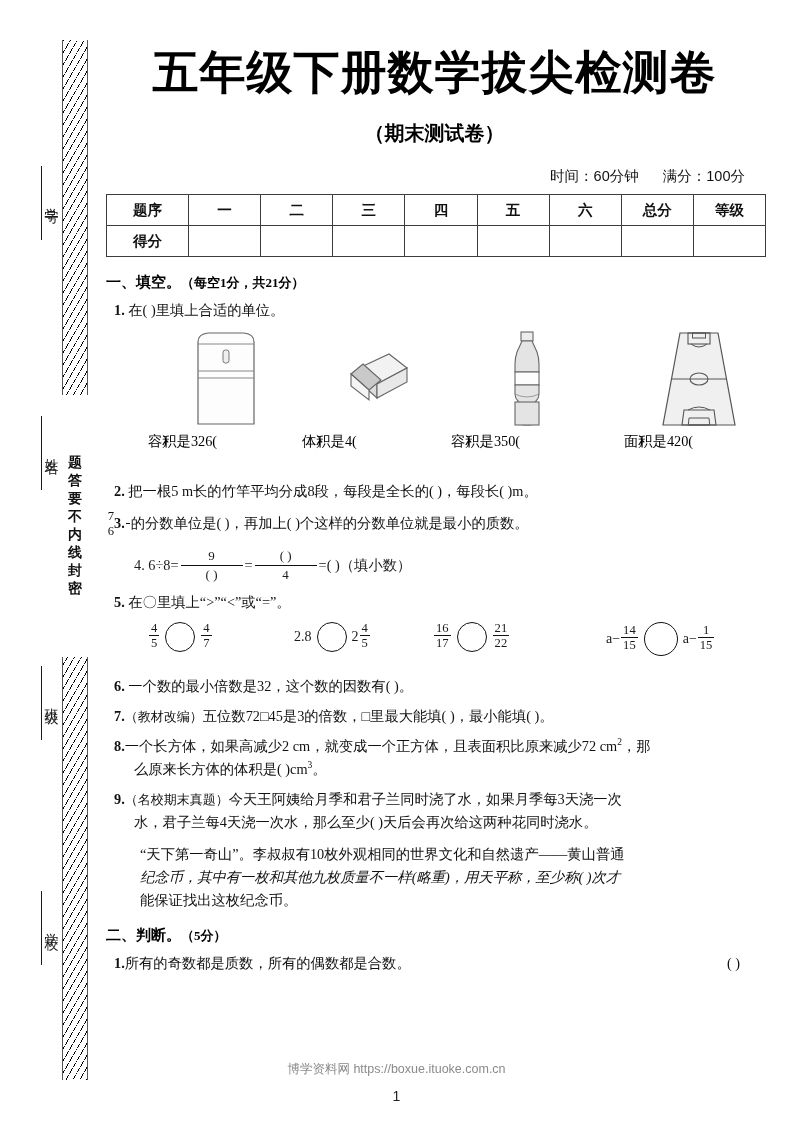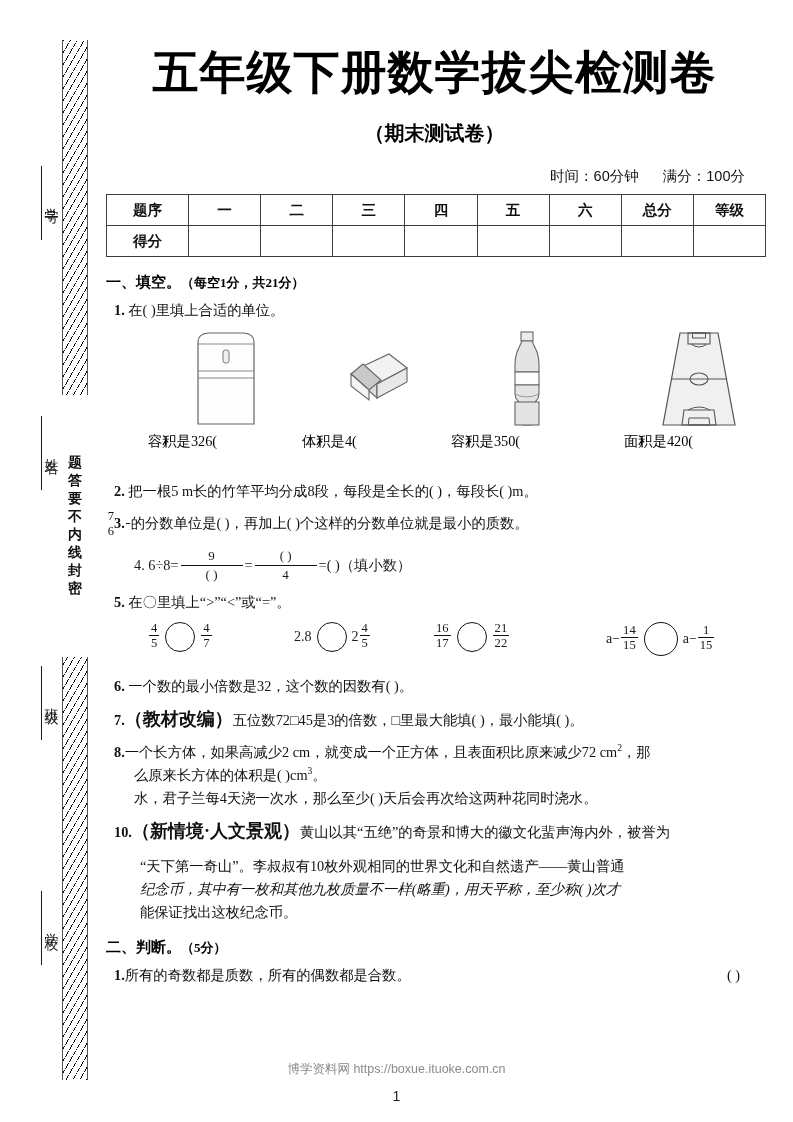--- a/index.html
+++ b/index.html
@@ -155,7 +155,7 @@
     text-indent: -20px;
   }
   .q .num { font-weight: bold; }
-  .q .tag { font-size: 18px; font-weight: bold; }
+  .q .tag { font-size: 13px; }
   .q-cont { text-indent: 0; padding-left: 28px; }
 
   

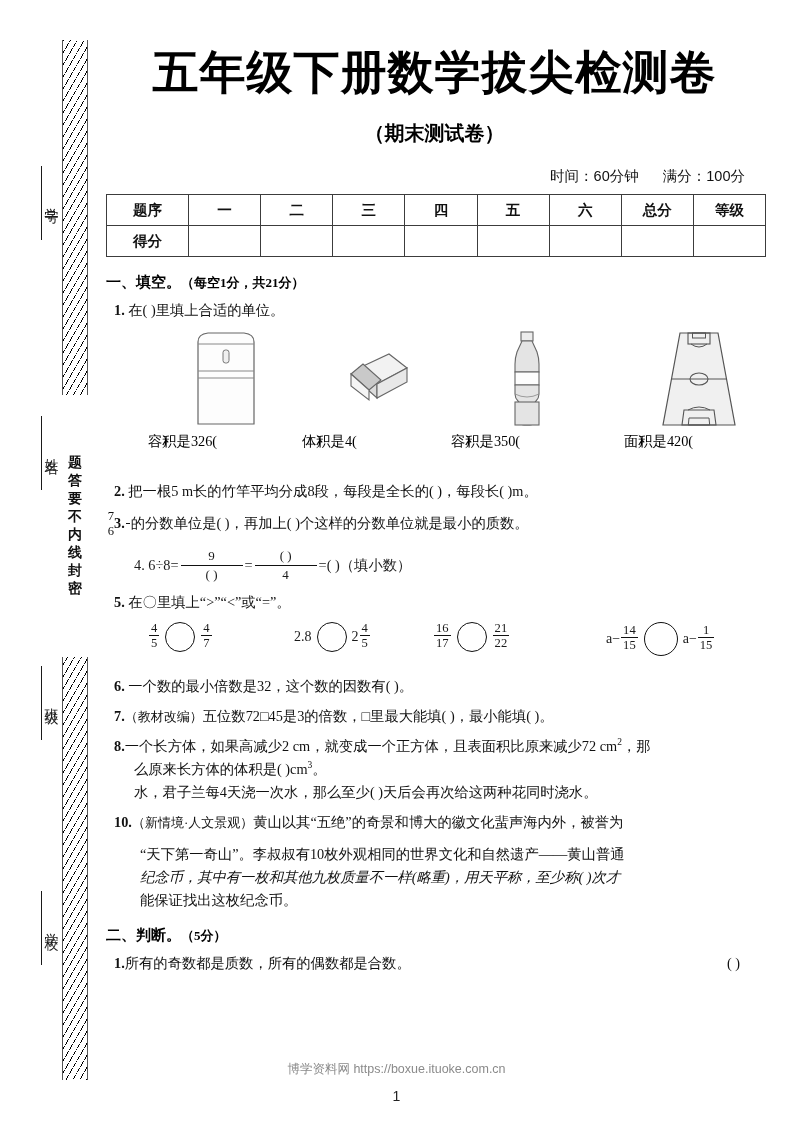--- a/index.html
+++ b/index.html
@@ -492,6 +492,9 @@
     <span>么原来长方体的体积是(        )cm</span><span class="sup">3</span><span>。</span>
   </div>
 
+  <div class="q">
+    <span class="num">9.</span><span class="tag">（名校期末真题）</span><span>今天王阿姨给月季和君子兰同时浇了水，如果月季每3天浇一次</span>
+  </div>
   <div class="q q-cont" style="margin-top:0;">
     <span>水，君子兰每4天浇一次水，那么至少(        )天后会再次给这两种花同时浇水。</span>
   </div>

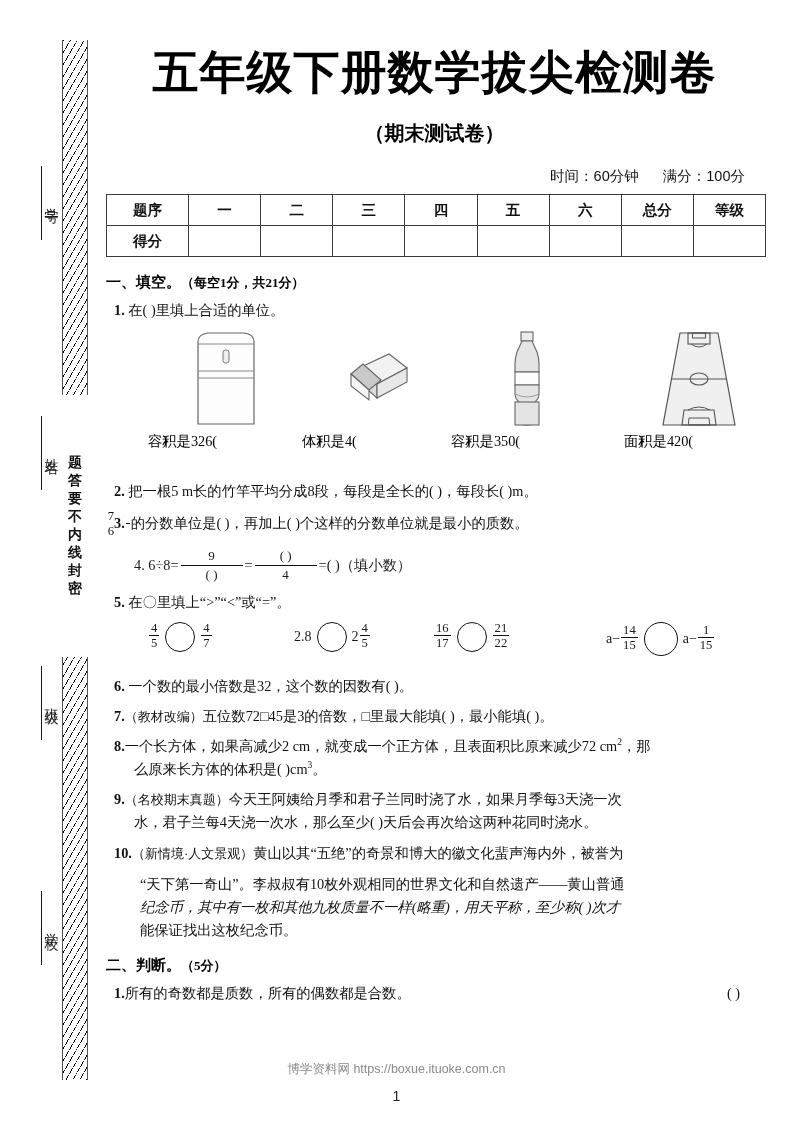--- a/index.html
+++ b/index.html
@@ -499,9 +499,6 @@
     <span>水，君子兰每4天浇一次水，那么至少(        )天后会再次给这两种花同时浇水。</span>
   </div>
 
-  <div class="q" style="padding-left:34px; text-indent:-26px;">
-    <span class="num">10.</span><span class="tag">（新情境·人文景观）</span><span>黄山以其“五绝”的奇景和博大的徽文化蜚声海内外，被誉为</span>
-  </div>
   <div class="q q-cont" style="margin-top:8px; padding-left:34px;">
     <span>“天下第一奇山”。李叔叔有10枚外观相同的世界文化和自然遗产——黄山普通</span>
   </div>

